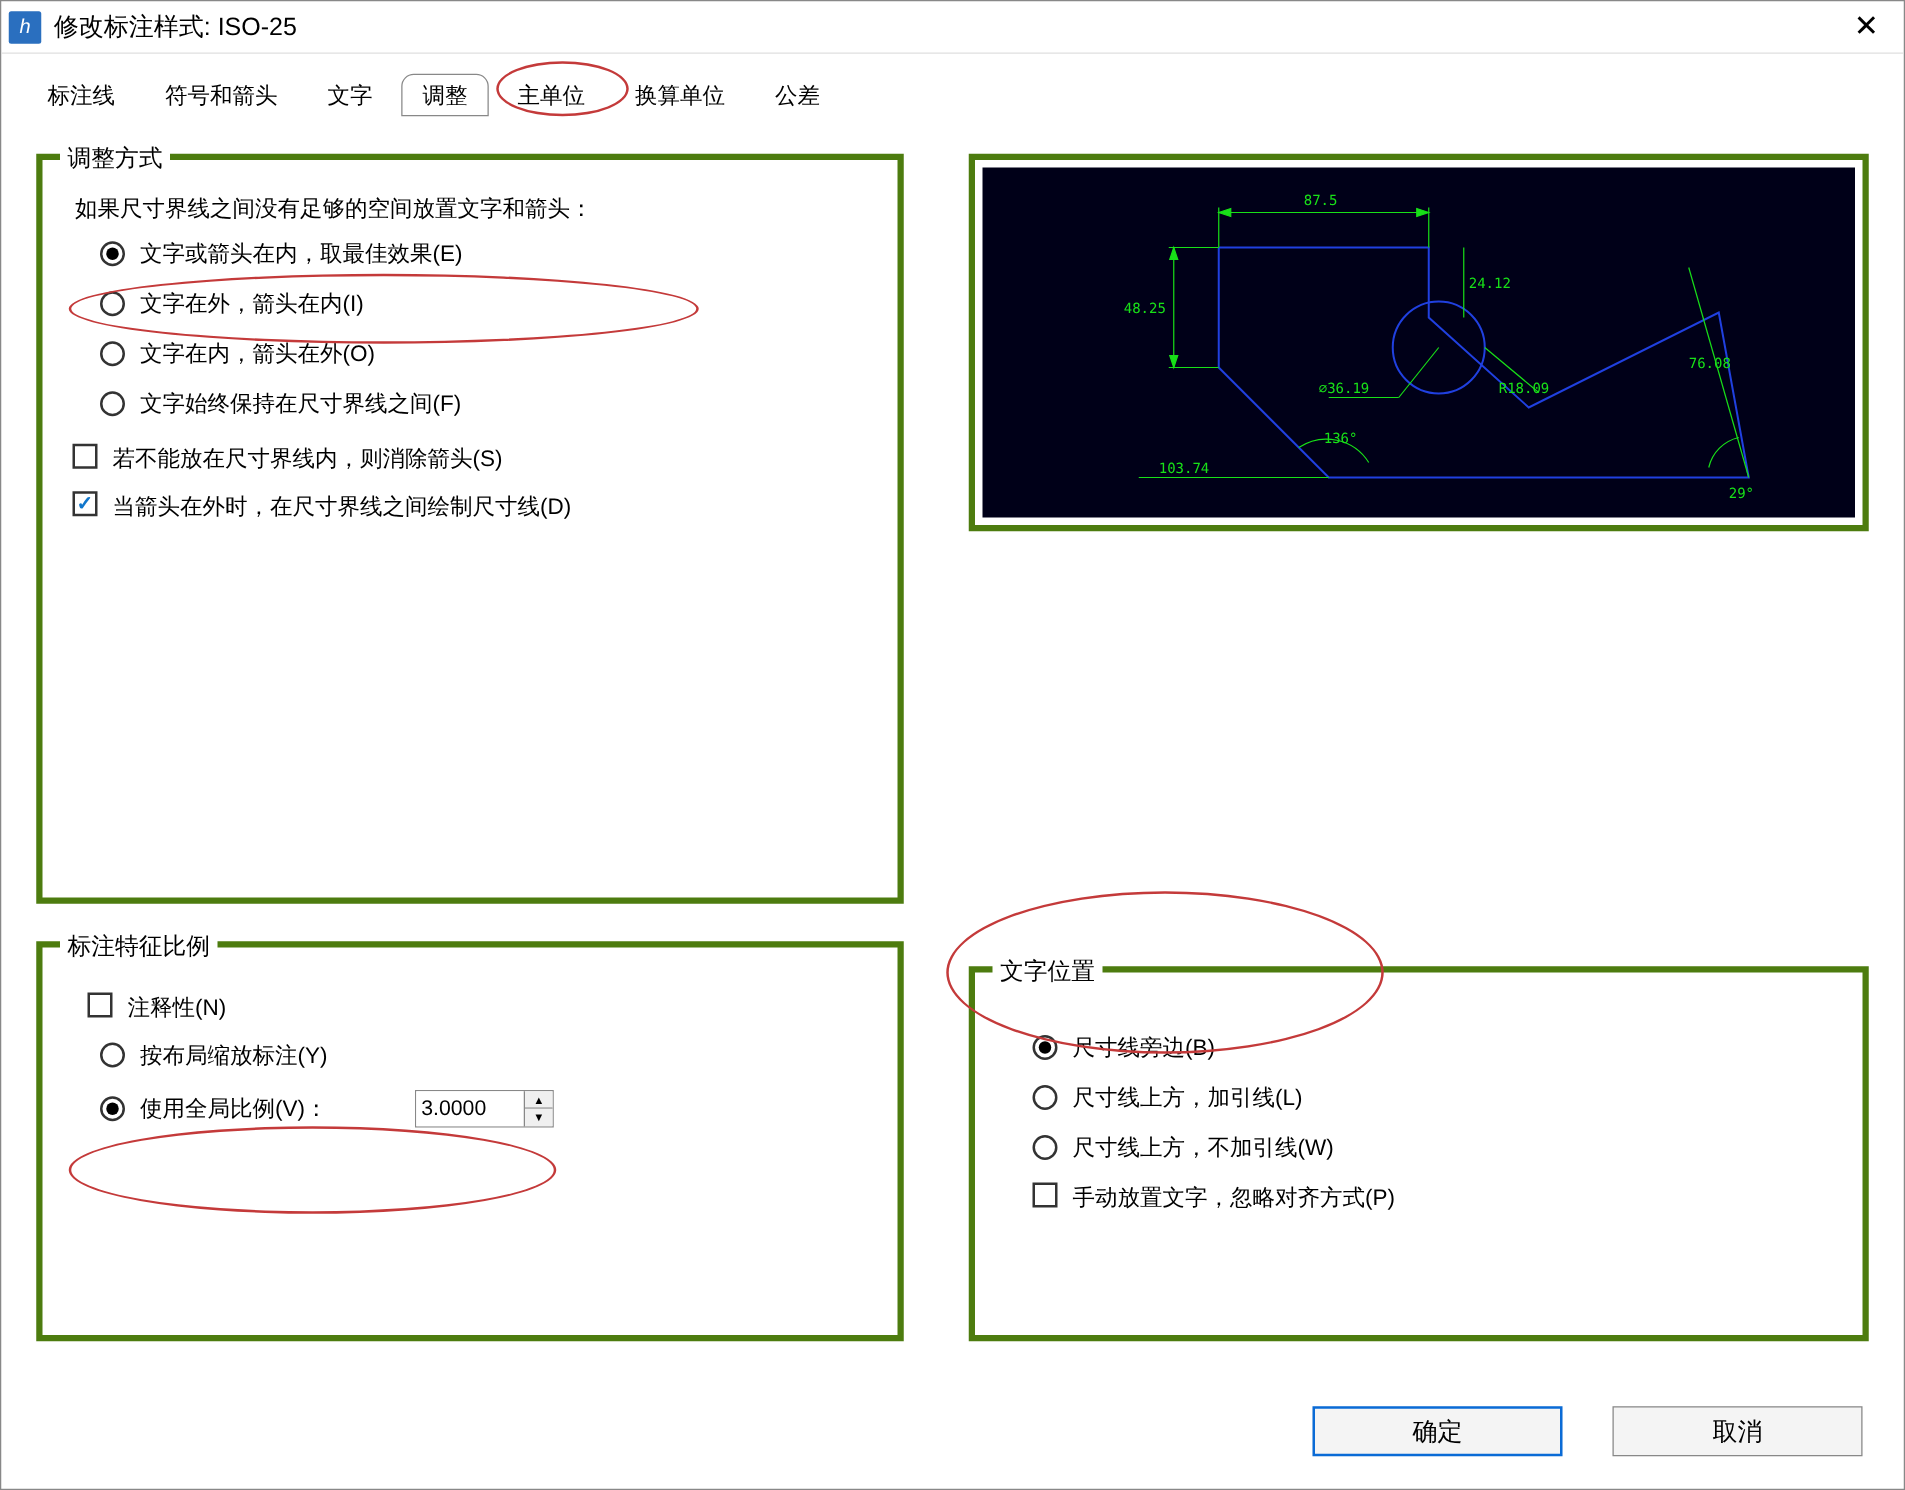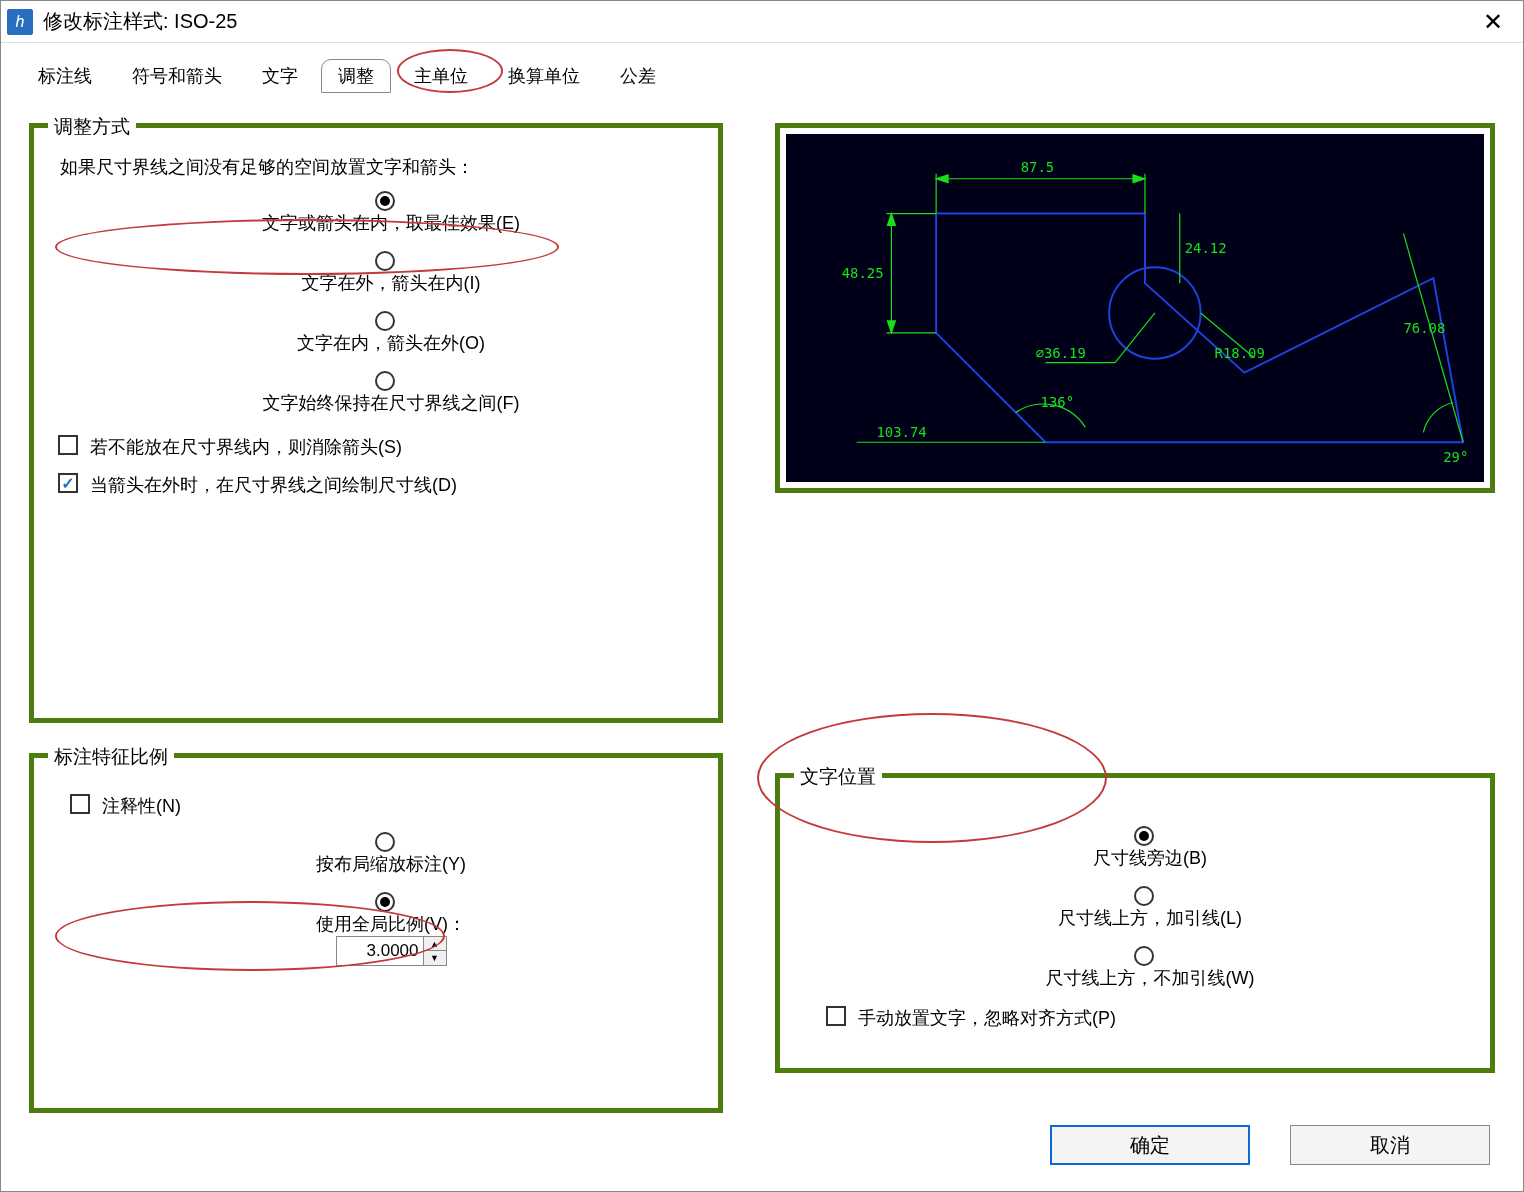--- a/index.html
+++ b/index.html
@@ -17,7 +17,7 @@
 .group-title { position: absolute; top: -14px; left: 14px; background: #fff; padding: 0 6px; font-size: 19px; }
 #g-fit   { position: absolute; left: 28px;  top: 30px;  width: 694px; height: 600px; }
 #g-scale { position: absolute; left: 28px;  top: 660px; width: 694px; height: 360px; }
-#g-right { position: absolute; right: 28px; top: 30px;  width: 720px; height: 370px; }
+#g-right { position: absolute; right: 28px; top: 30px;  width: 720px; height: 302px; }
 #g-textpos { position: absolute; right: 28px; top: 680px; width: 720px; height: 300px; }
 .option-row { display: flex; align-items: center; margin: 4px 0 16px 30px; flex-direction: column; }
 .check-row { display: flex; align-items: flex-start; margin: 14px 0 14px 8px; }

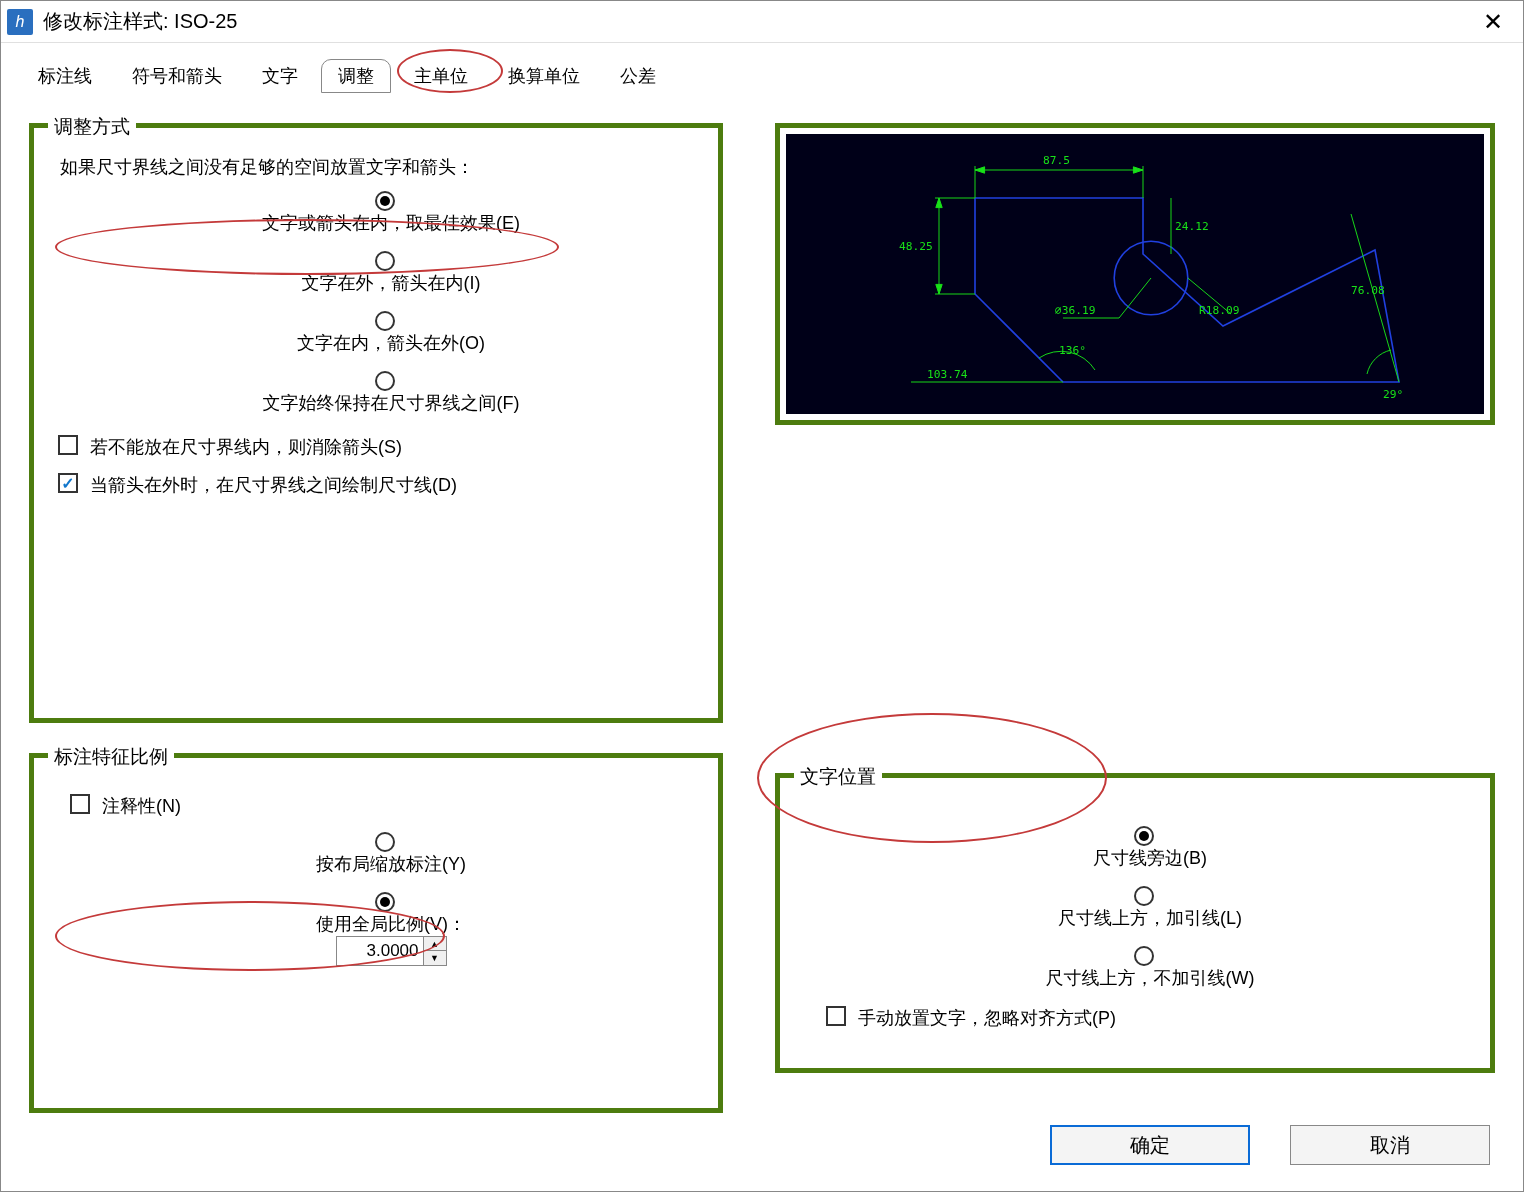--- a/index.html
+++ b/index.html
@@ -19,7 +19,7 @@
 #g-scale { position: absolute; left: 28px;  top: 660px; width: 694px; height: 360px; }
 #g-right { position: absolute; right: 28px; top: 30px;  width: 720px; height: 302px; }
 #g-textpos { position: absolute; right: 28px; top: 680px; width: 720px; height: 300px; }
-.option-row { display: flex; align-items: center; margin: 4px 0 16px 30px; flex-direction: column; }
+.option-row { display: flex; align-items: center; margin: 4px 0 16px 30px; }
 .check-row { display: flex; align-items: flex-start; margin: 14px 0 14px 8px; }
 .radio { width: 20px; height: 20px; border: 2px solid #333; border-radius: 50%; margin-right: 12px; display: inline-flex; align-items: center; justify-content: center; flex-shrink: 0; }
 .radio.checked::after { content: ""; width: 10px; height: 10px; background: #000; border-radius: 50%; }

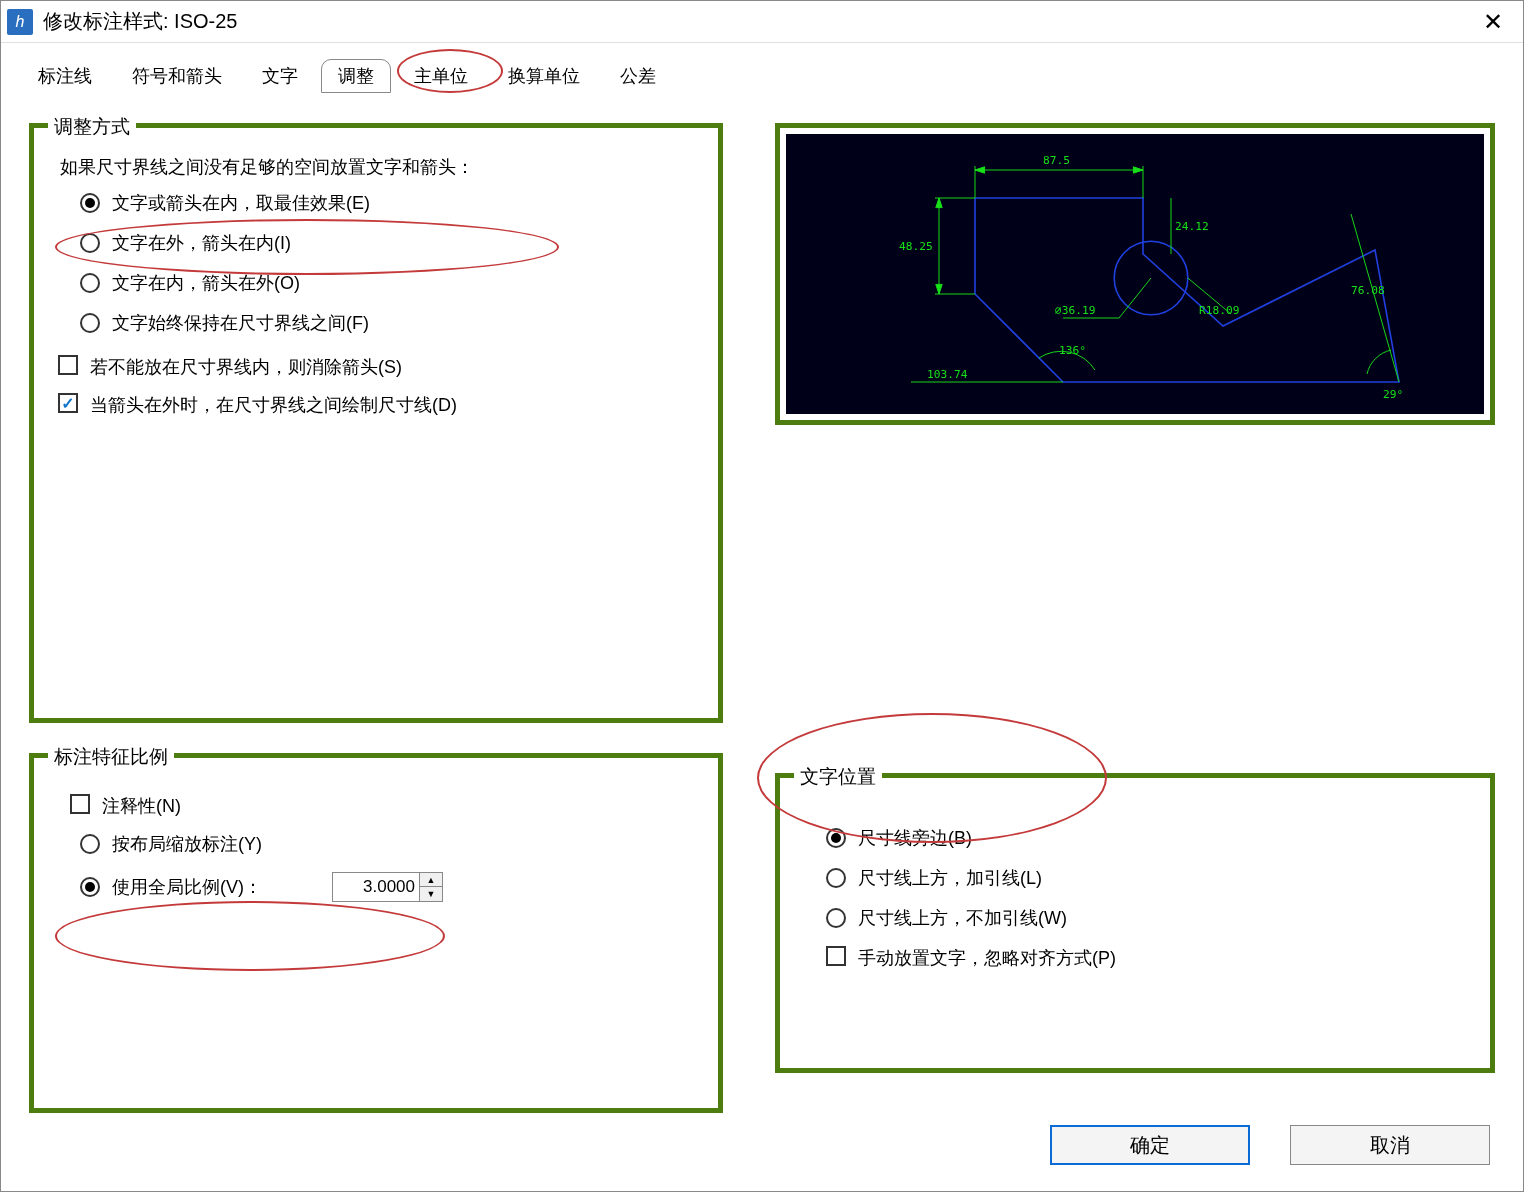--- a/index.html
+++ b/index.html
@@ -16,7 +16,7 @@
 .group { border: 5px solid #4d7c0f; padding: 20px 16px 22px 16px; position: relative; }
 .group-title { position: absolute; top: -14px; left: 14px; background: #fff; padding: 0 6px; font-size: 19px; }
 #g-fit   { position: absolute; left: 28px;  top: 30px;  width: 694px; height: 600px; }
-#g-scale { position: absolute; left: 28px;  top: 660px; width: 694px; height: 360px; }
+#g-scale { position: absolute; left: 28px;  top: 660px; width: 694px; height: 320px; }
 #g-right { position: absolute; right: 28px; top: 30px;  width: 720px; height: 302px; }
 #g-textpos { position: absolute; right: 28px; top: 680px; width: 720px; height: 300px; }
 .option-row { display: flex; align-items: center; margin: 4px 0 16px 30px; }

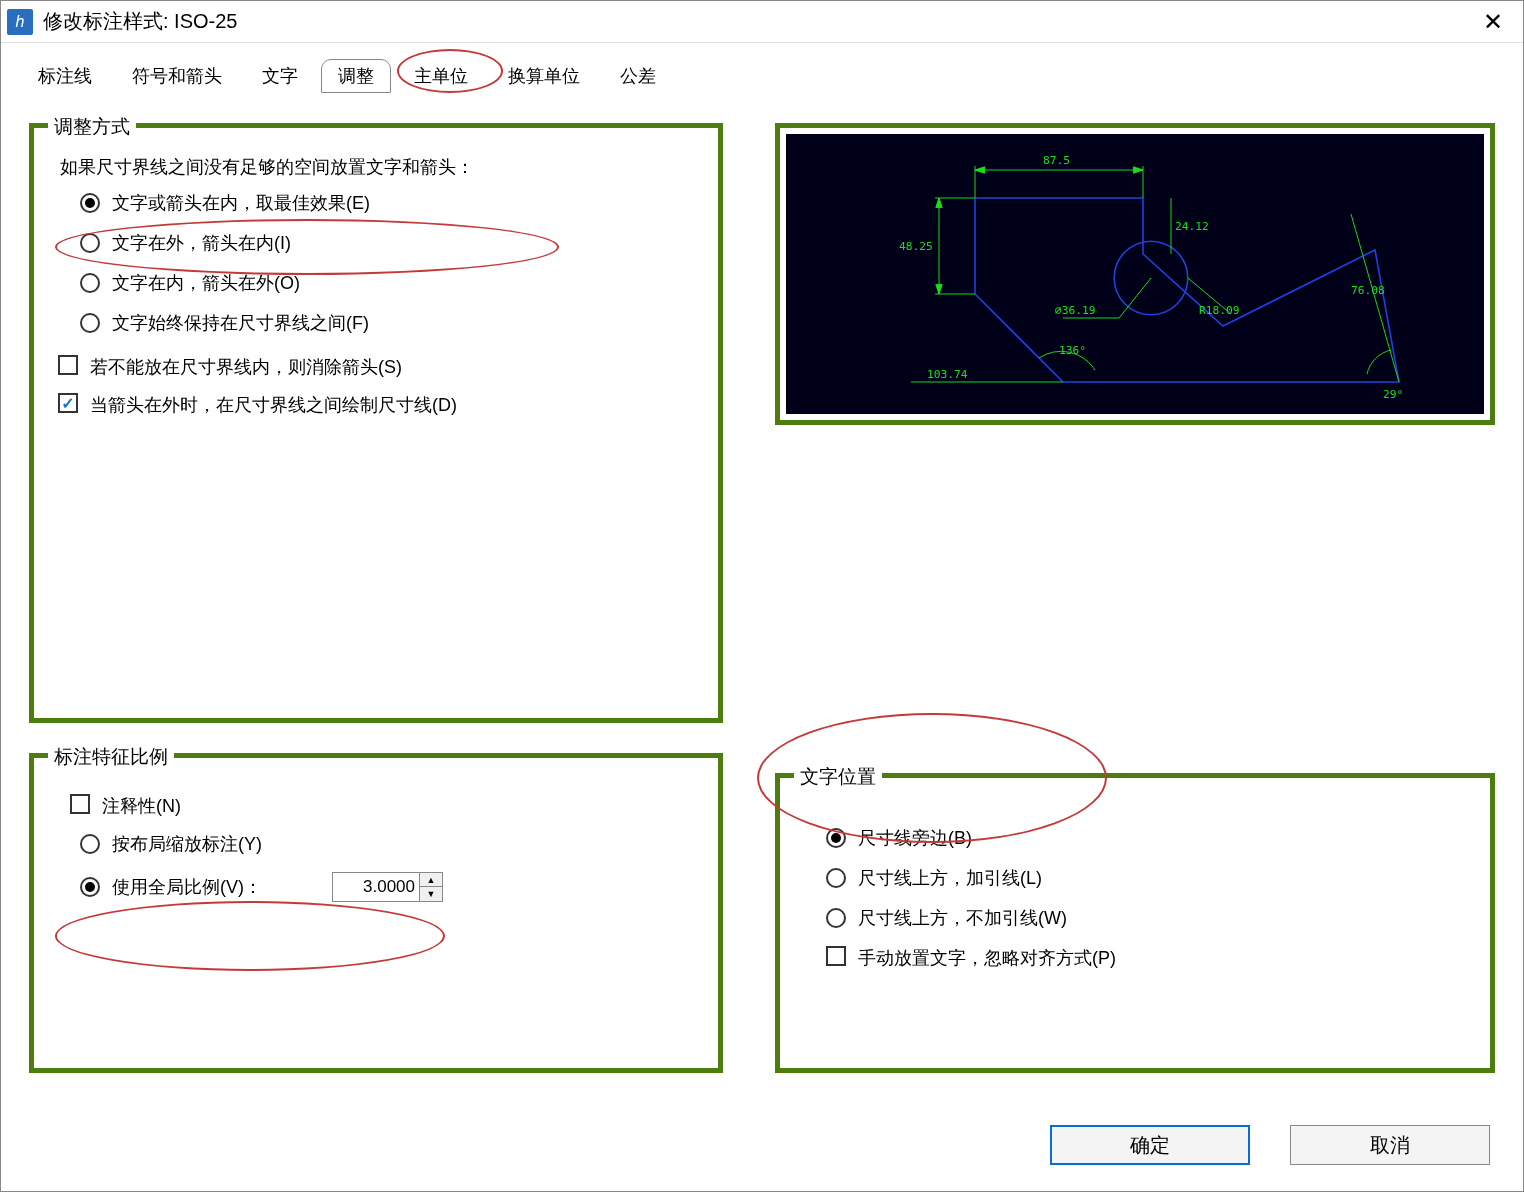--- a/index.html
+++ b/index.html
@@ -28,7 +28,7 @@
 .checkbox.checked::after { content: "✓"; font-size: 16px; font-weight: bold; }
 .lead { margin: 6px 10px 10px 10px; line-height: 1.5; }
 .spinner { display: inline-flex; border: 1px solid #888; height: 30px; }
-.spinner input { width: 86px; border: none; font-size: 17px; padding: 0 4px; text-align: right; font-family: inherit; }
+.spinner input { width: 86px; border: none; font-size: 17px; padding: 0 4px; text-align: left; font-family: inherit; }
 .spinner .spins { display: flex; flex-direction: column; border-left: 1px solid #888; }
 .spinner .sp { width: 22px; height: 14px; display: flex; align-items: center; justify-content: center; font-size: 9px; background: #f0f0f0; border-bottom: 1px solid #888; }
 .spinner .sp:last-child { border-bottom: none; }

